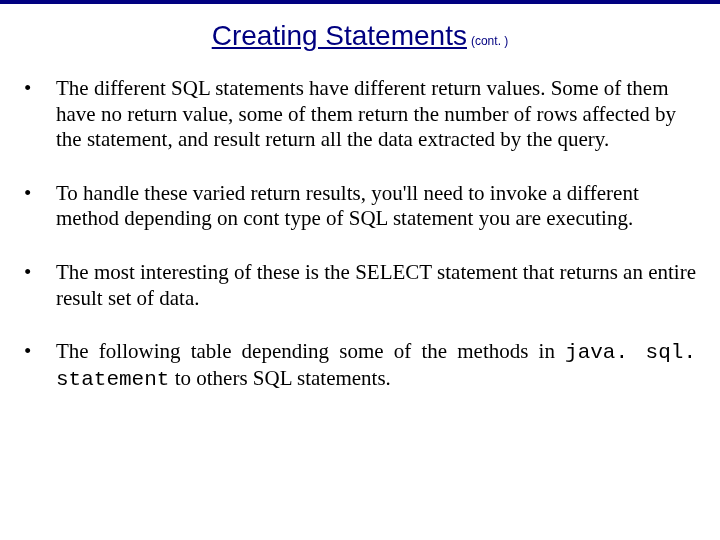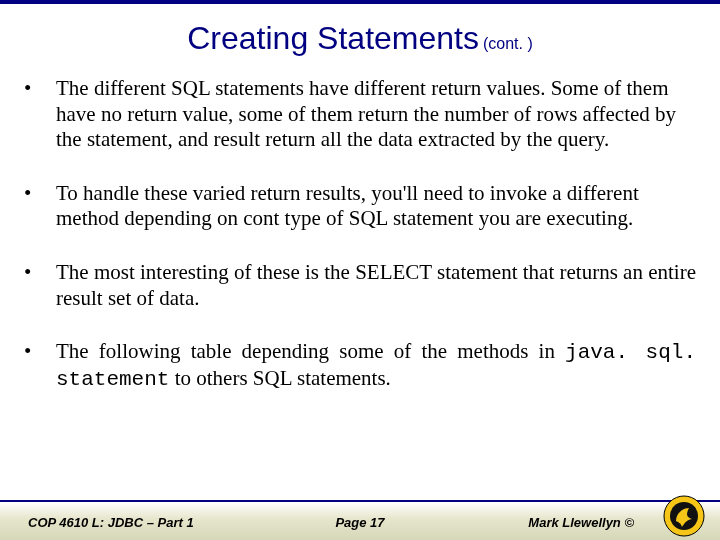--- a/index.html
+++ b/index.html
@@ -15,7 +15,7 @@
   }
   .title-main {
     font-family:Arial, Helvetica, sans-serif;
-    font-size:32px; color:#000080; font-weight:400;
+    font-size:28px; color:#000080; font-weight:400;text-decoration:underline;
   }
   .title-sub { font-family:Arial, Helvetica, sans-serif; font-size:16px; color:#000080; }
   .body-area {

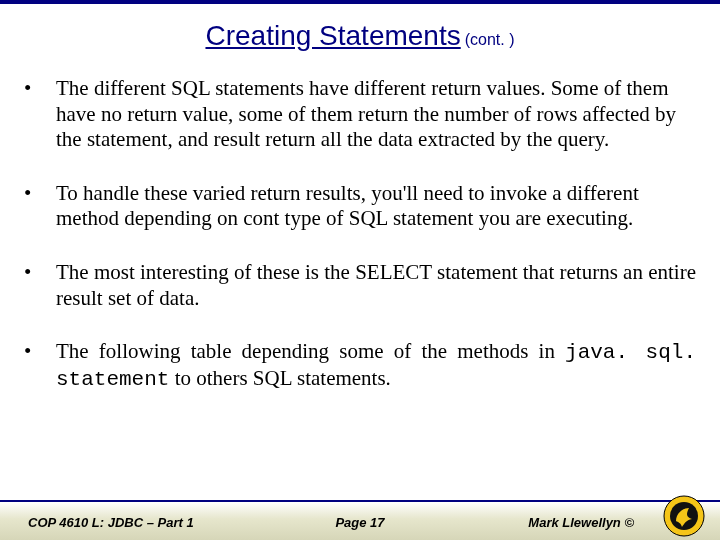--- a/index.html
+++ b/index.html
@@ -17,7 +17,7 @@
     font-family:Arial, Helvetica, sans-serif;
     font-size:28px; color:#000080; font-weight:400;text-decoration:underline;
   }
-  .title-sub { font-family:Arial, Helvetica, sans-serif; font-size:16px; color:#000080; }
+  .title-sub { font-family:Arial, Helvetica, sans-serif; font-size:12px; color:#000080; }
   .body-area {
     position:absolute; top:76px; left:24px; width:672px;
     color:#000; font-size:21px; line-height:1.22;

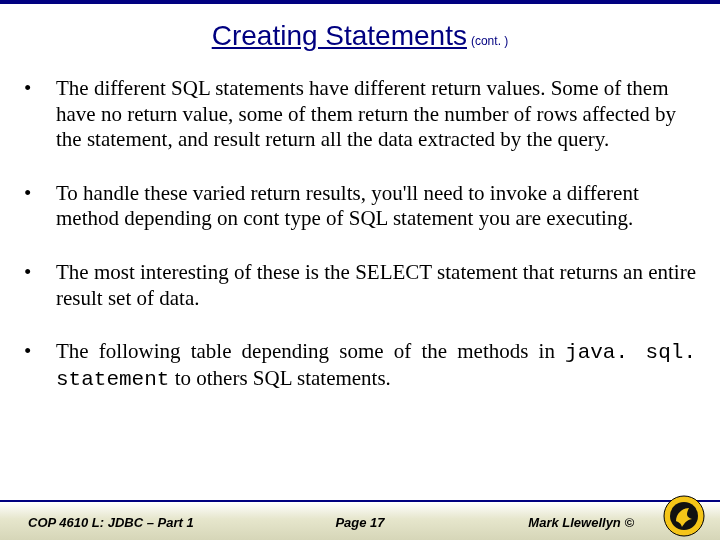--- a/index.html
+++ b/index.html
@@ -83,18 +83,6 @@
 
   </div>
 
-  <div class="footer">
-    <div class="footer-inner">
-      <div class="foot-left">COP 4610 L: JDBC – Part 1</div>
-      <div class="foot-mid">Page 17</div>
-      <div class="foot-right">Mark Llewellyn ©</div>
-    </div>
-    <svg class="logo" viewBox="0 0 44 44">
-      <circle cx="22" cy="22" r="20" fill="#f5c518" stroke="#000" stroke-width="1"></circle>
-      <circle cx="22" cy="22" r="14" fill="#111"></circle>
-      <path d="M14 27 C14 20 20 14 27 14 C24 20 24 23 30 25 C24 26 22 30 20 33 C19 29 16 28 14 27 Z" fill="#f5c518"></path>
-    </svg>
-  </div>
 
 </div>
 

